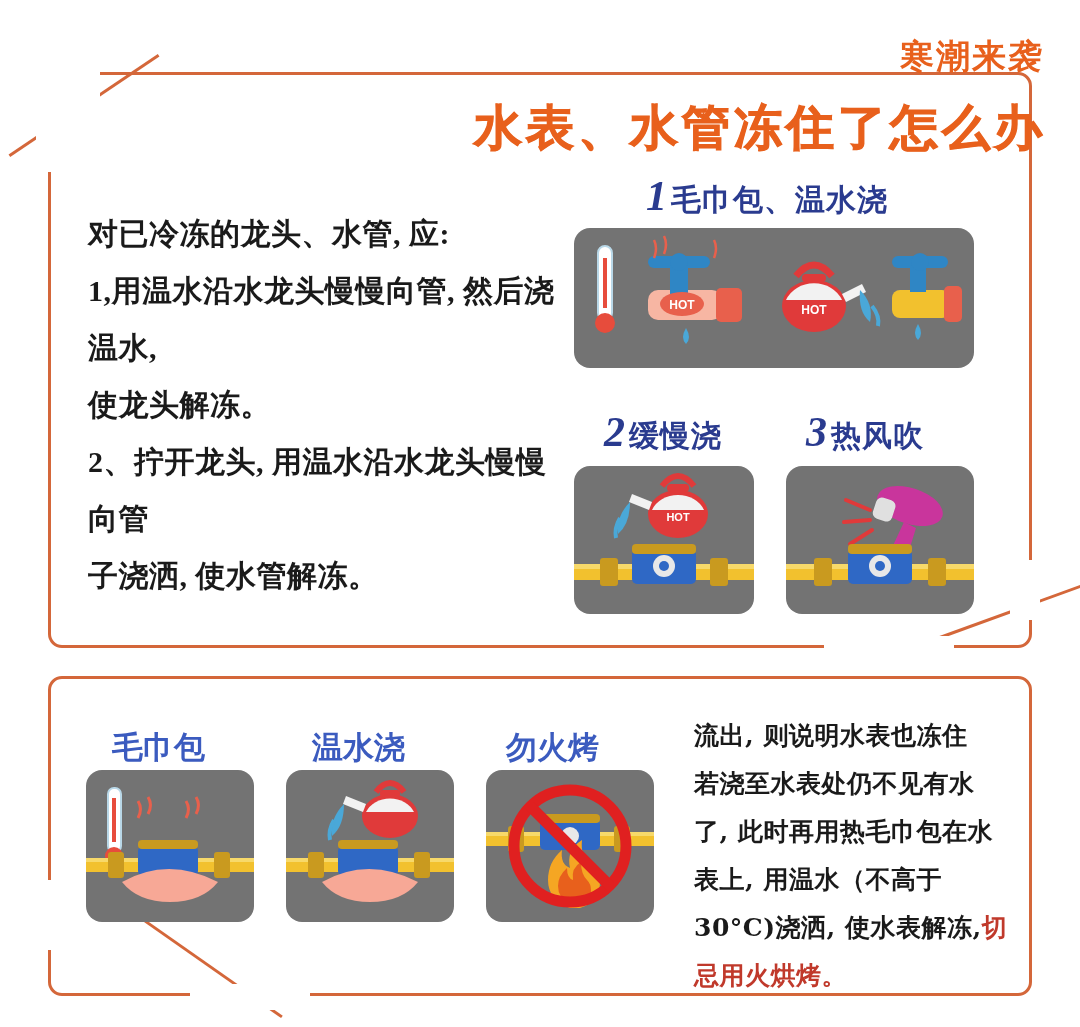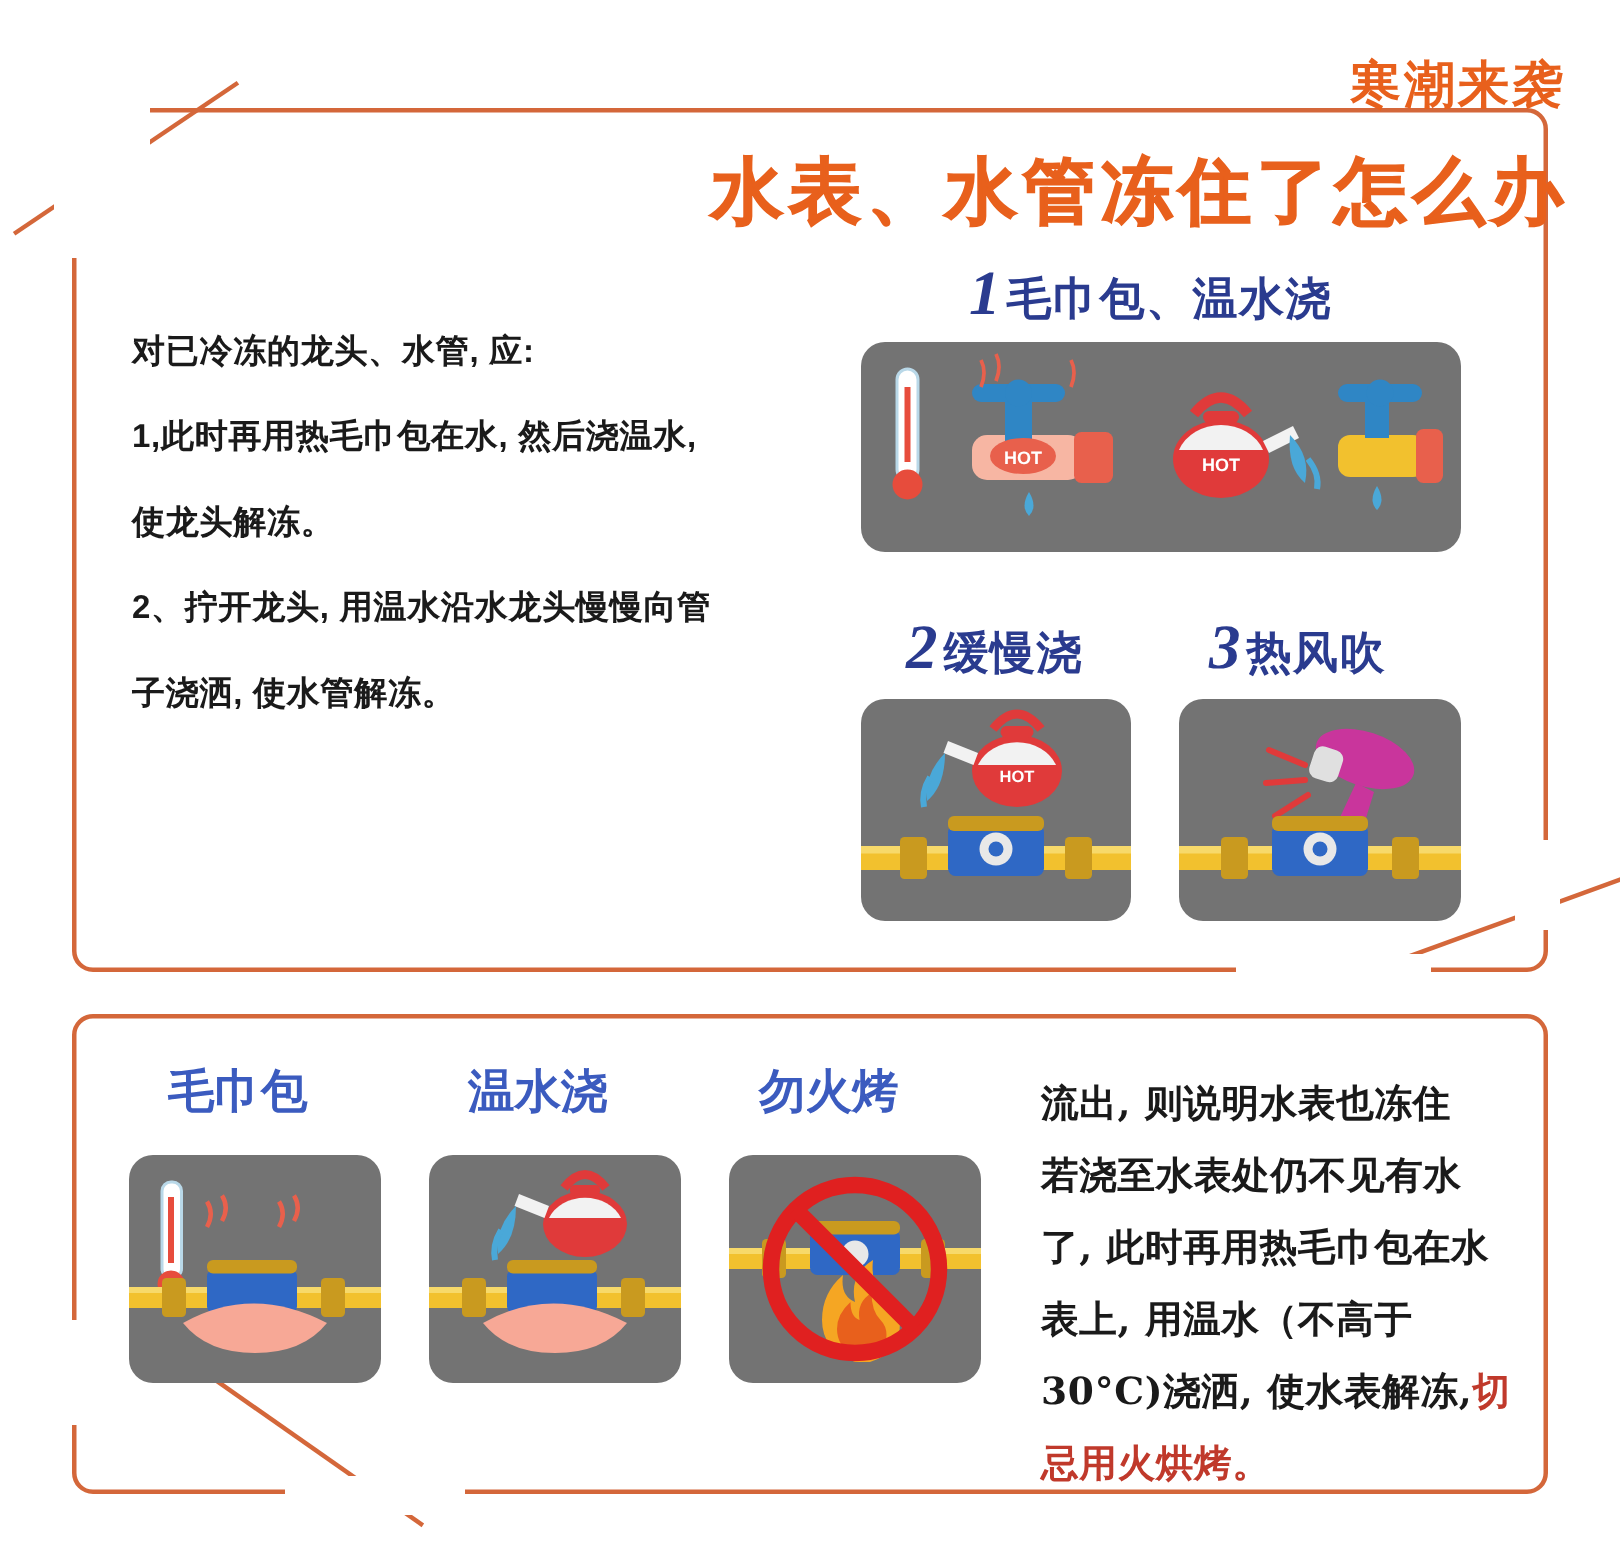--- a/index.html
+++ b/index.html
@@ -80,8 +80,8 @@
     top: 205px;
     width: 470px;
     color: #1a1a1a;
-    font-family: Liberation Sans, sans-serif;
-    font-size: 22px;
+    font-family: Liberation Serif, serif;
+    font-size: 30px;
     line-height: 57px;
     font-weight: bold;
     letter-spacing: 0.5px;

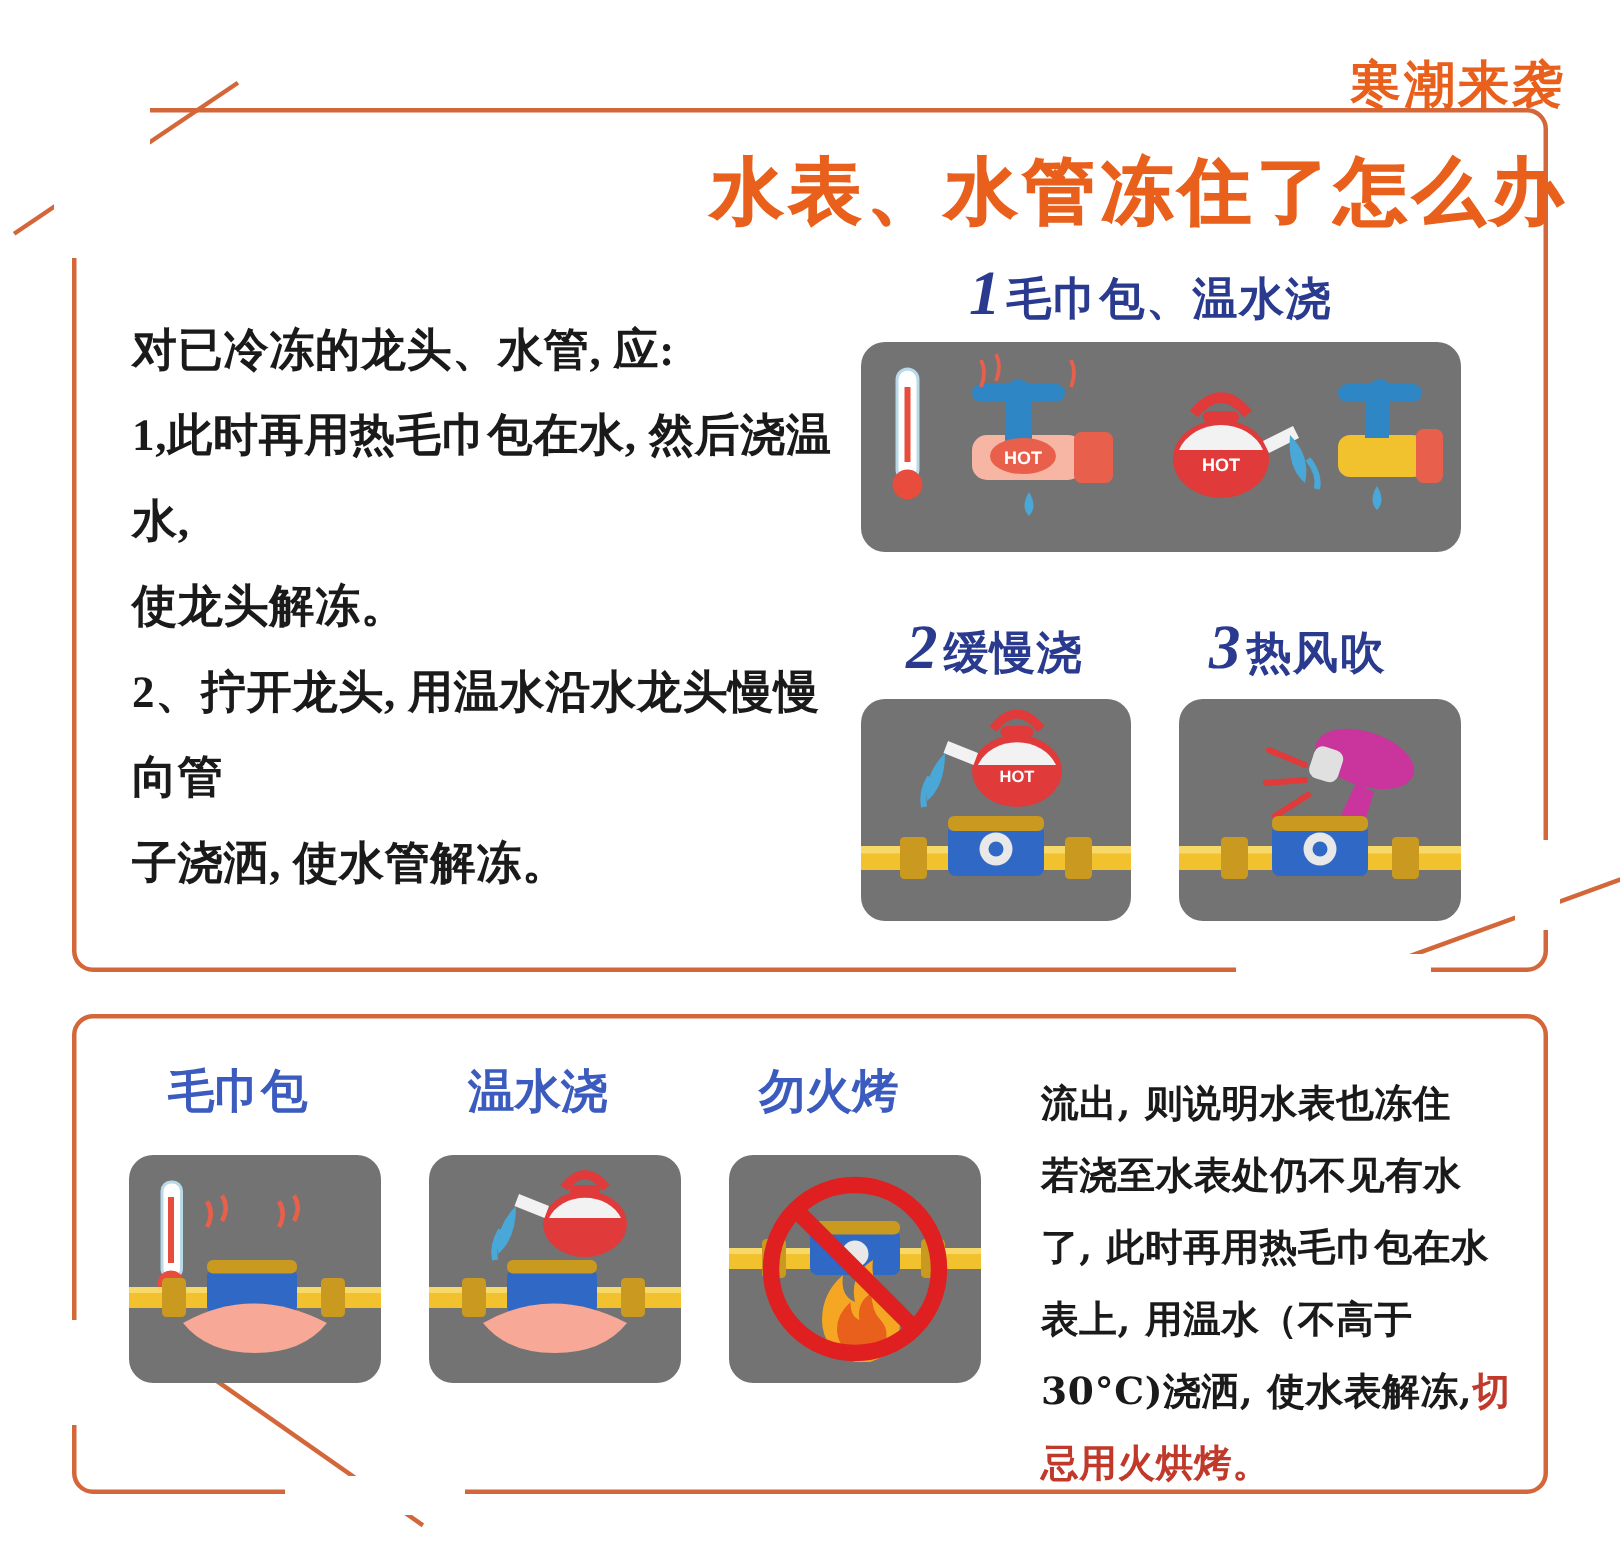--- a/index.html
+++ b/index.html
@@ -173,7 +173,7 @@
 
 <div class="left-text">
   <p>对已冷冻的龙头、水管, 应:</p>
-  <p>1,此时再用热毛巾包在水, 然后浇温水,</p>
+  <p>1,用温水沿水龙头慢慢向管, 然后浇温水,</p>
   <p>使龙头解冻。</p>
   <p>2、拧开龙头, 用温水沿水龙头慢慢向管</p>
   <p>子浇洒, 使水管解冻。</p>

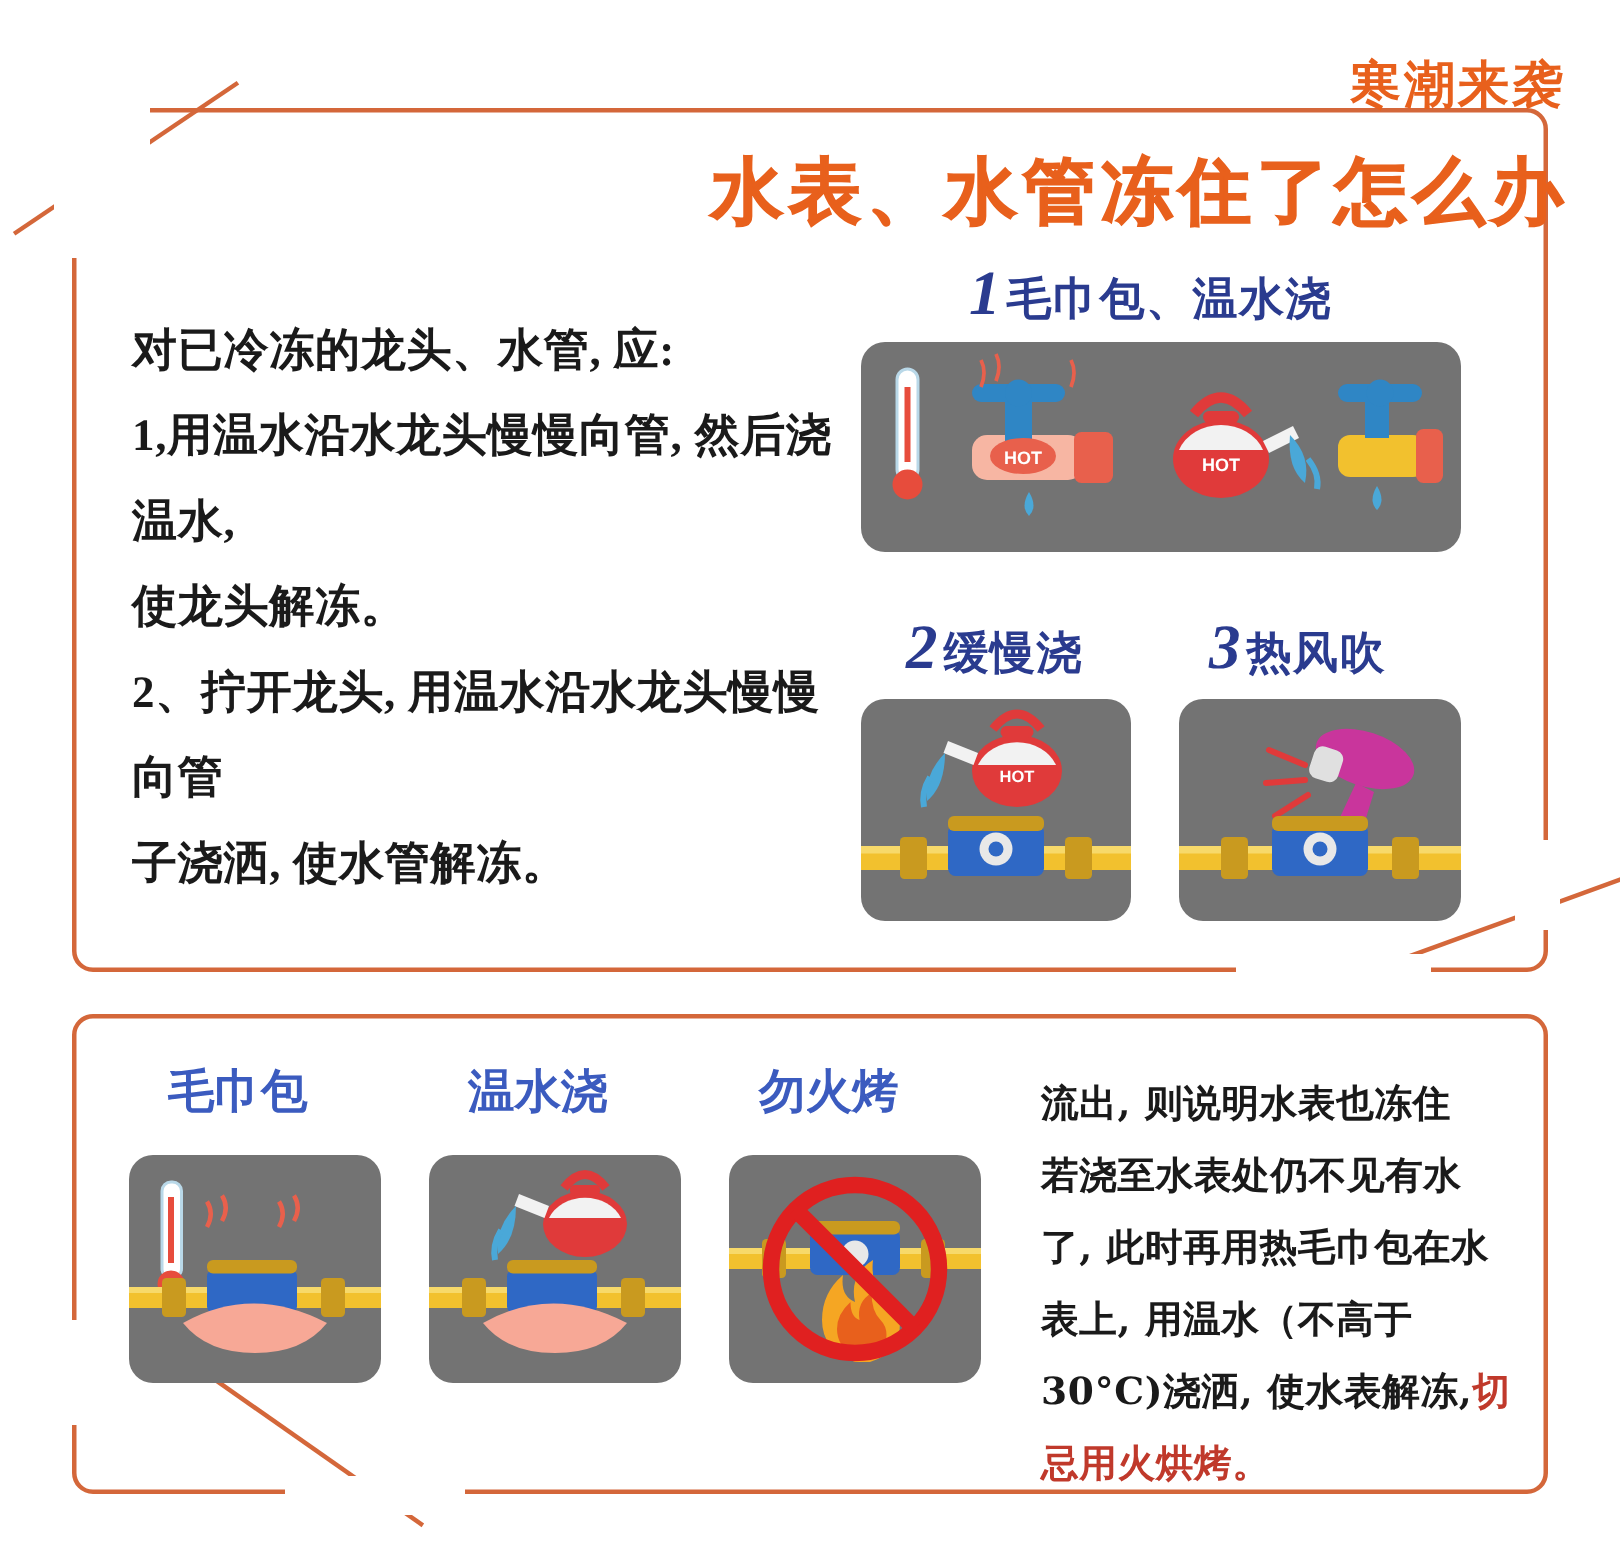--- a/index.html
+++ b/index.html
@@ -132,6 +132,7 @@
     color: #3b5bbf;
     font-family: "DejaVu Sans", sans-serif;
     white-space: nowrap;
+    margin-top: 20px;
   }
   #bl-1 { left: 112px; top: 707px; }
   #bl-2 { left: 312px; top: 707px; }

